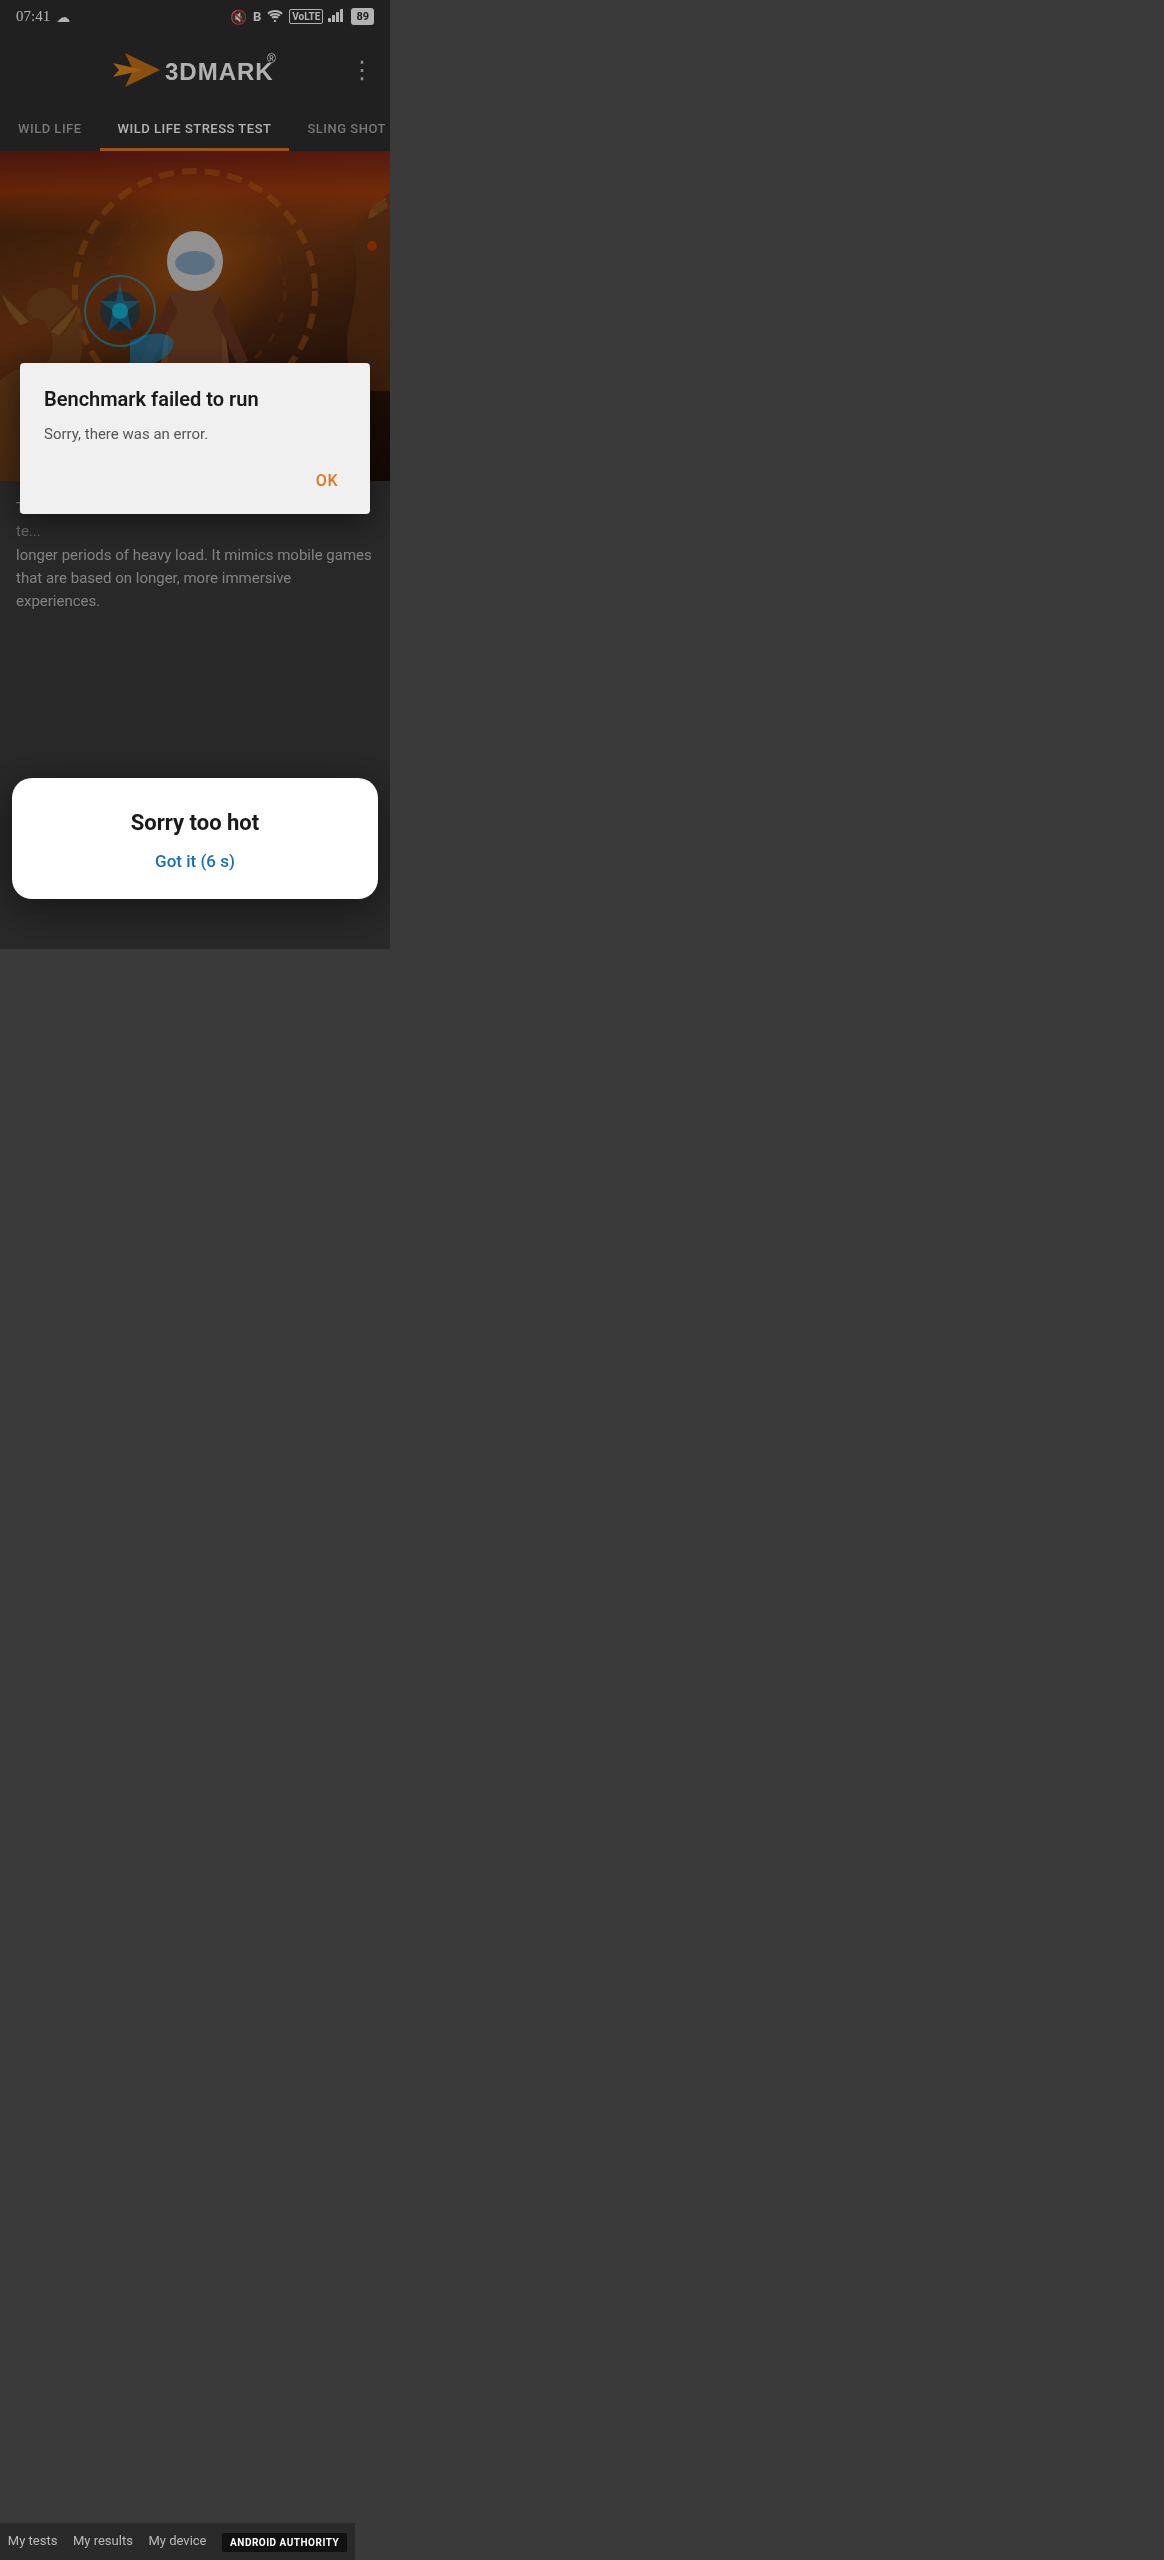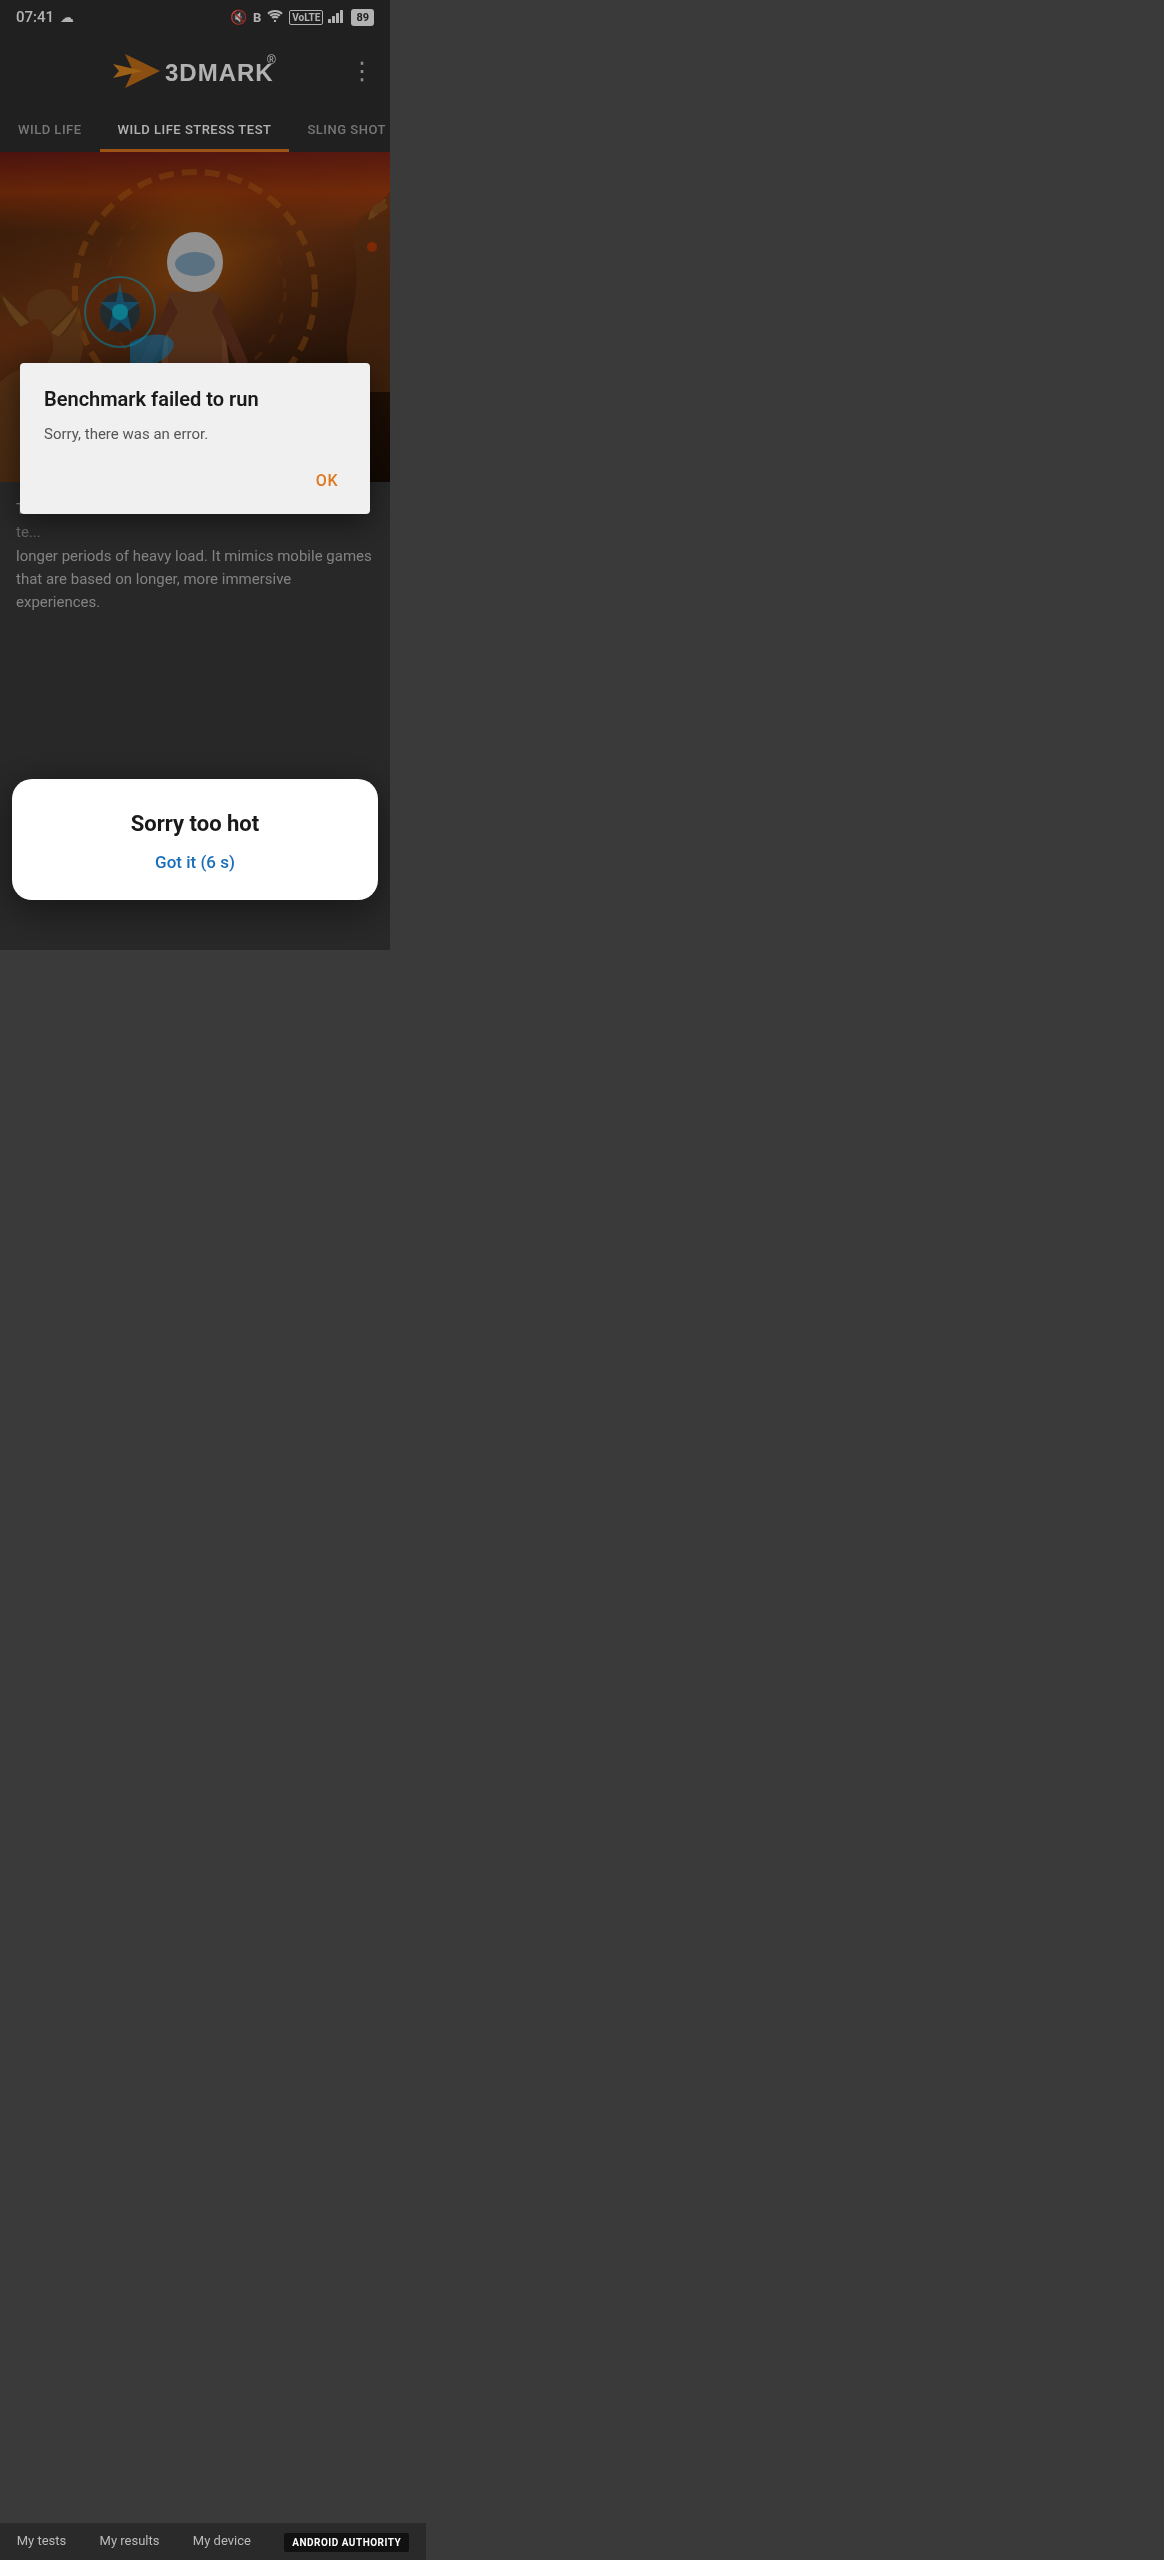--- a/index.html
+++ b/index.html
@@ -26,6 +26,7 @@
       color: white;
       font-size: 15px;
       font-weight: 500;
+      font-family: Liberation Serif, serif;
     }
 
     .status-icons {

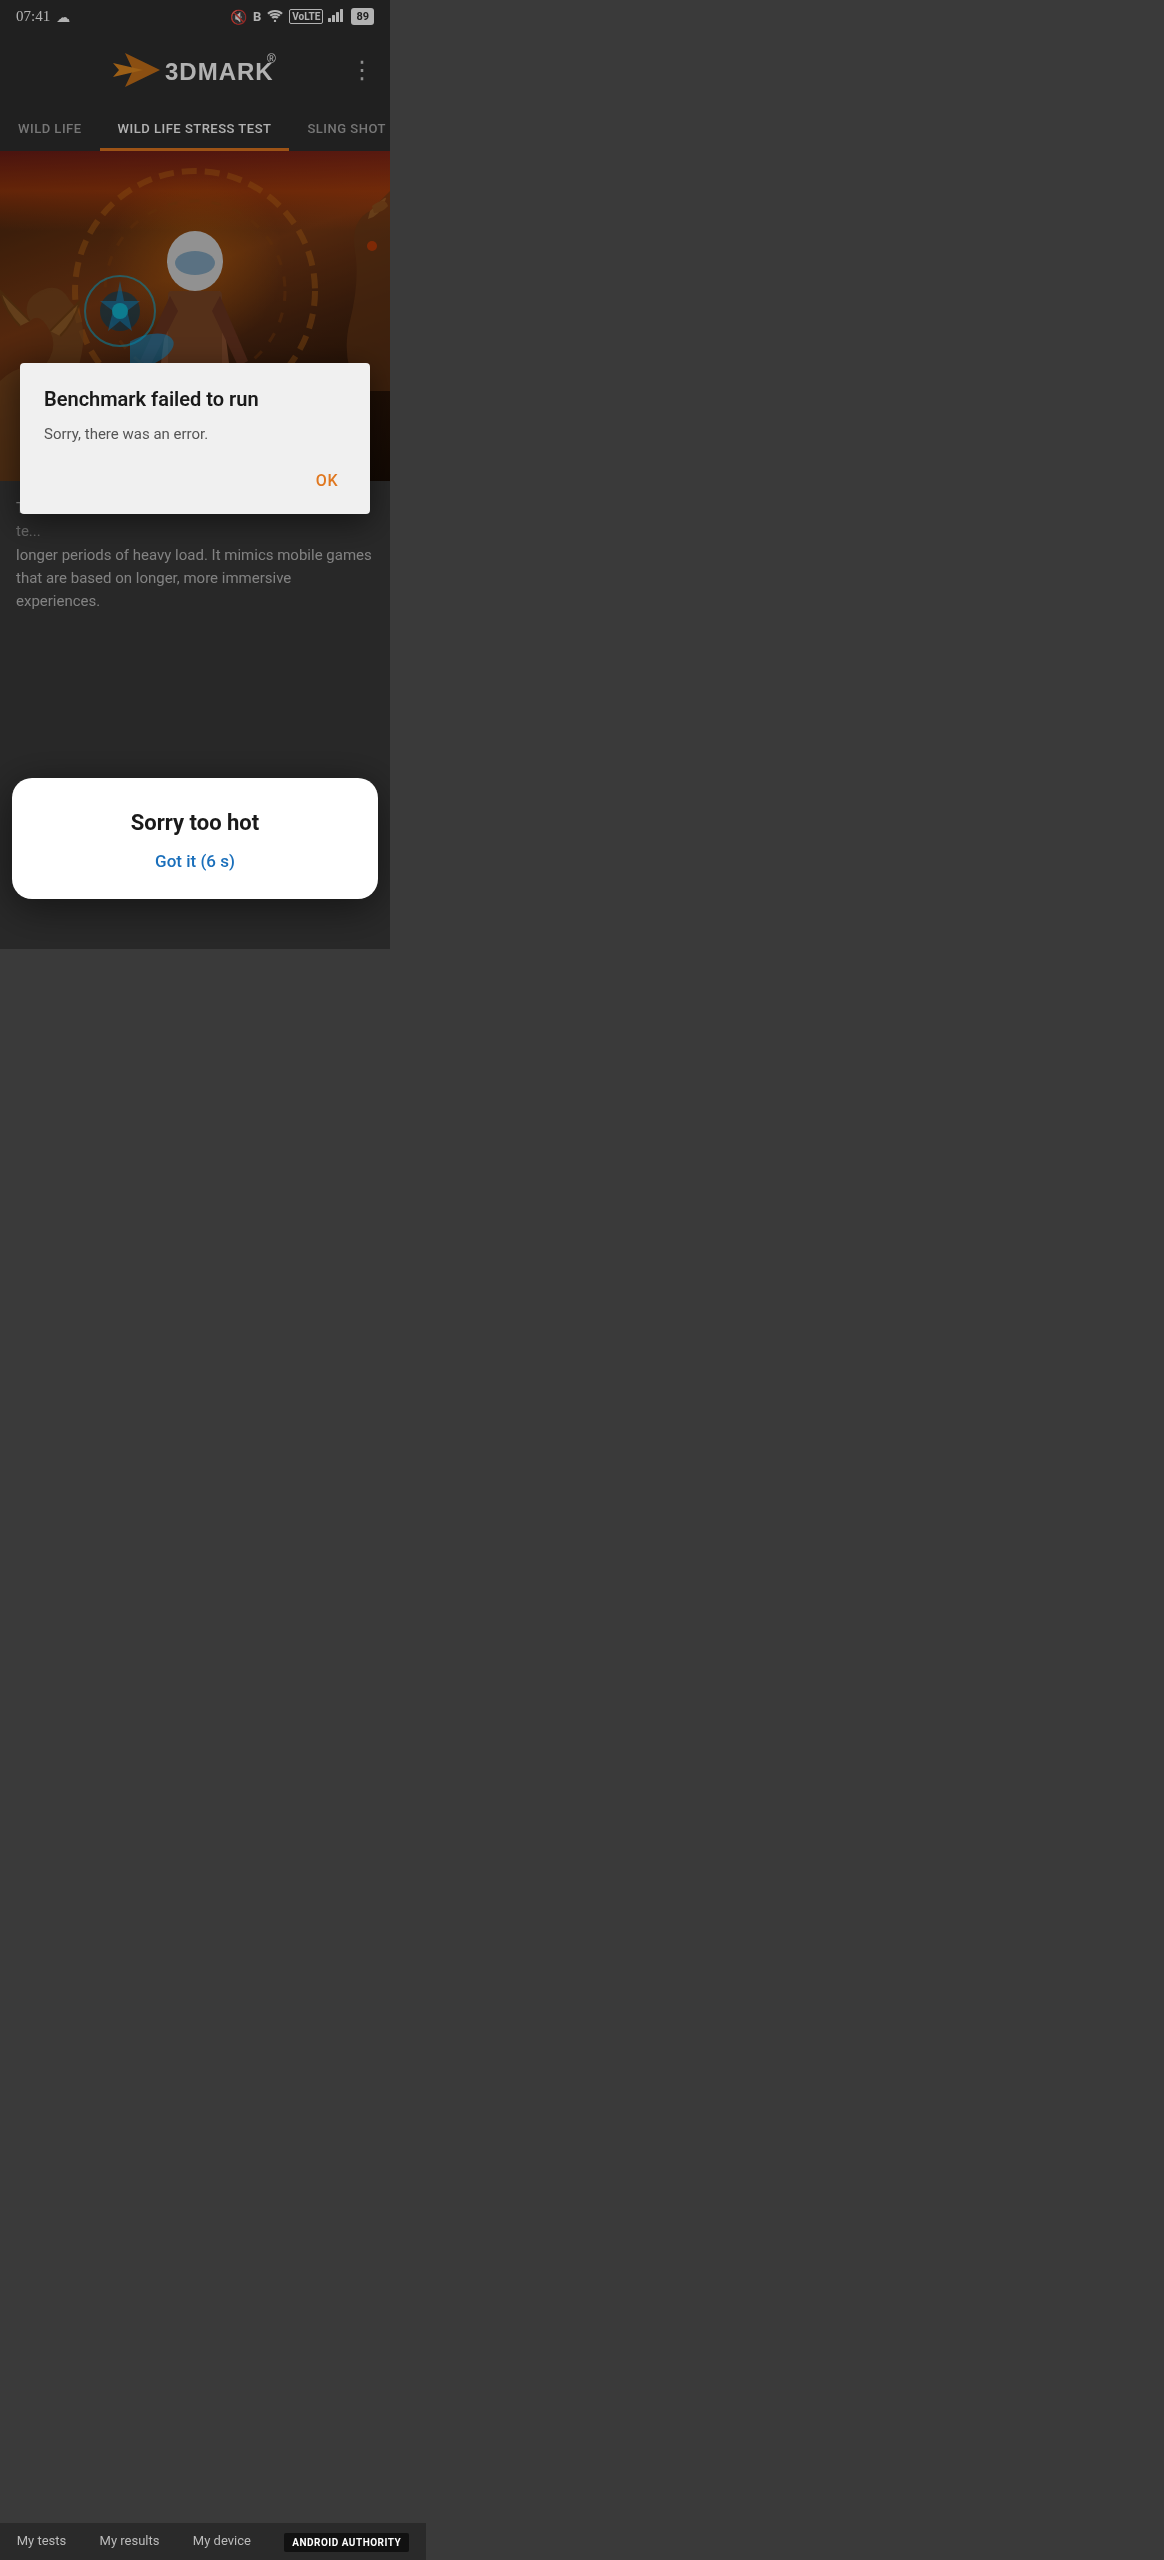--- a/index.html
+++ b/index.html
@@ -161,7 +161,7 @@
       padding: 10px 0 8px;
       position: fixed;
       bottom: 0;
-      width: 426px;
+      width: 355px;
       z-index: 10;
     }
 

